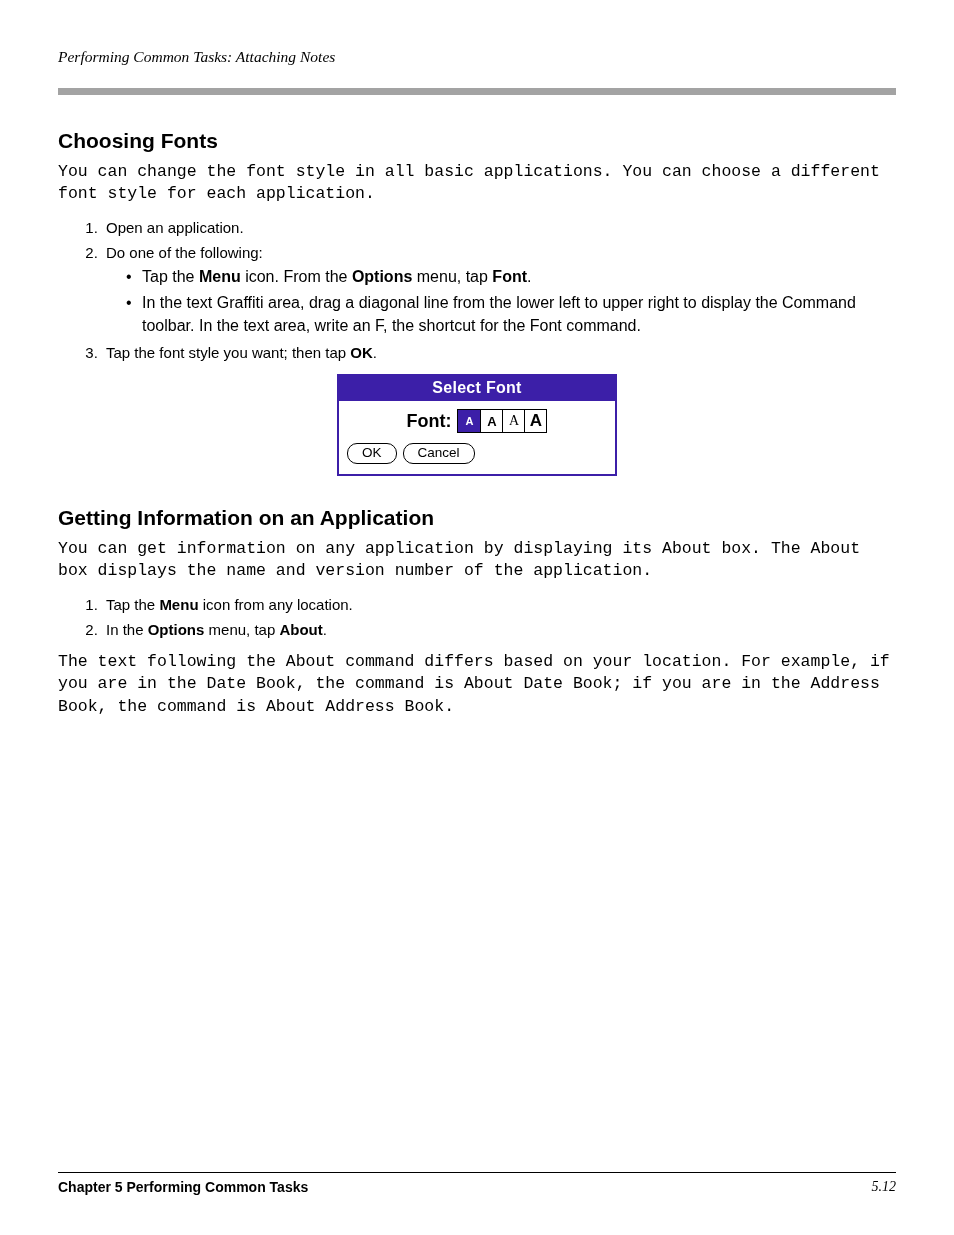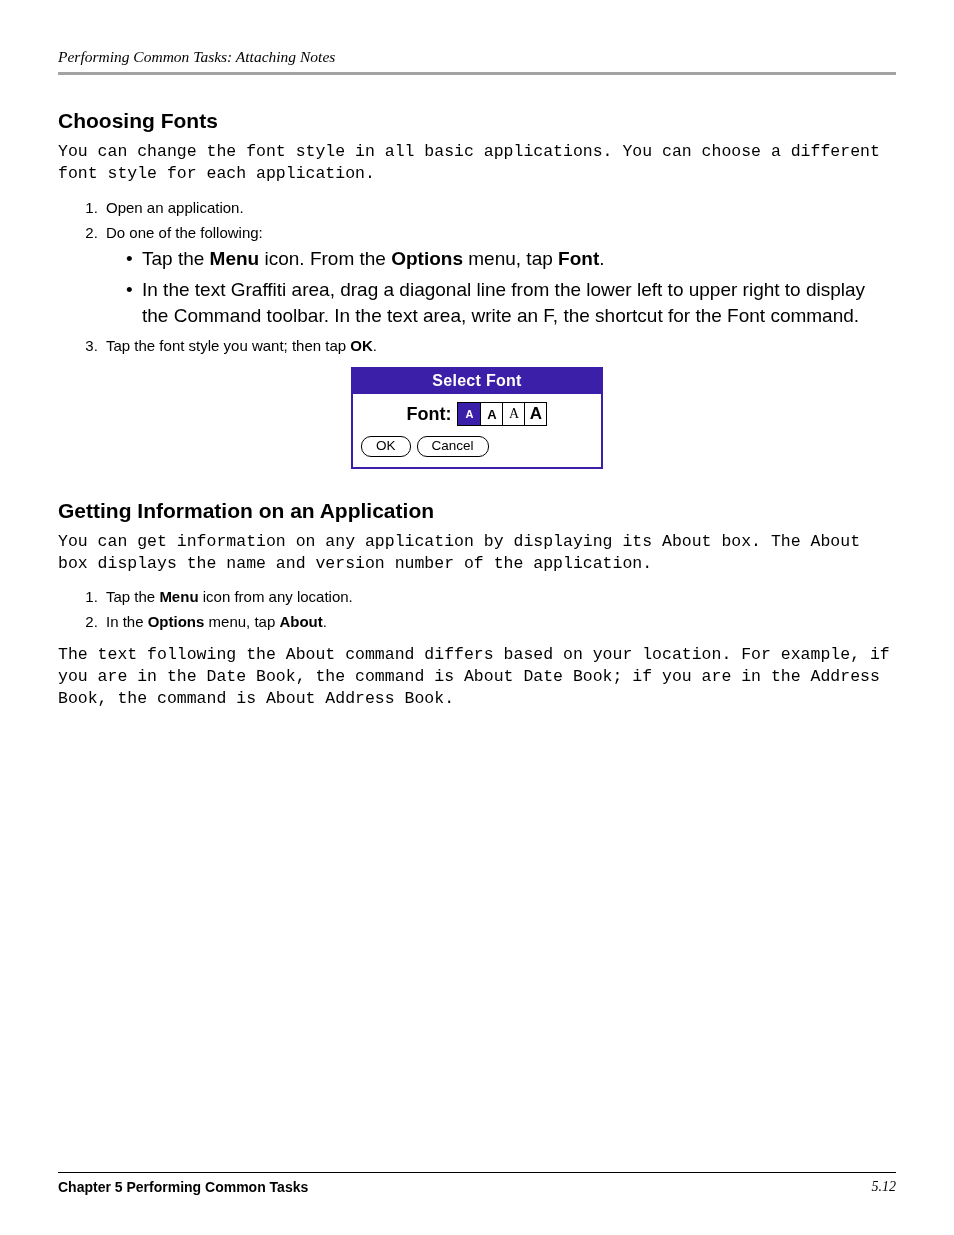--- a/index.html
+++ b/index.html
@@ -21,8 +21,8 @@
       font-style: italic;
       font-family: "Times New Roman", Times, serif;
       font-size: 15.5px;
-      padding-bottom: 6px;
-      border-bottom: 3px solid #a3a3a3;
+      padding-bottom: 22px;
+      border-bottom: 7px solid #a3a3a3;
       margin-bottom: 34px;
     }
     h2.section {

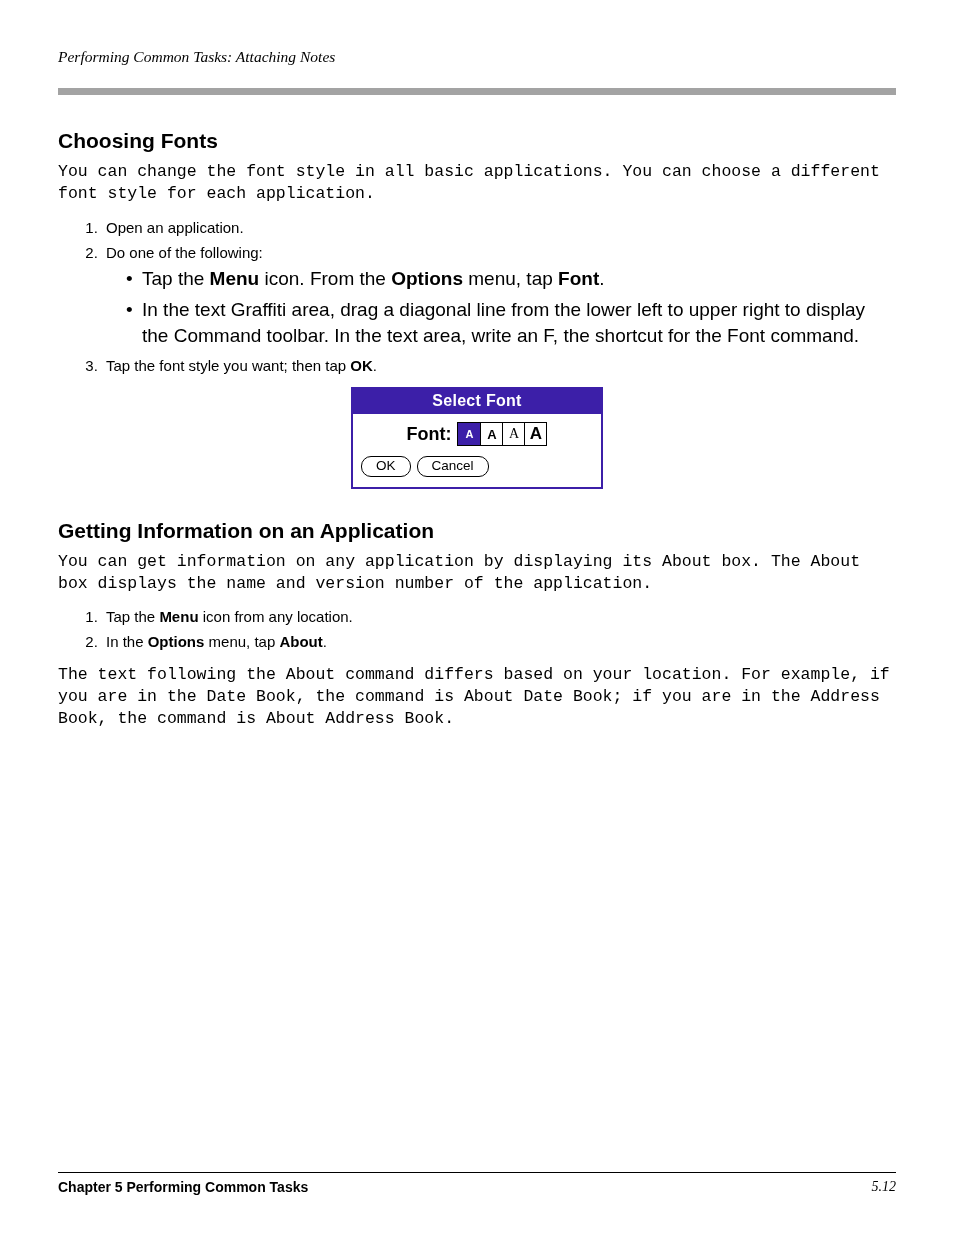--- a/index.html
+++ b/index.html
@@ -56,7 +56,7 @@
       margin: 2px 0 2px 18px;
       padding: 0;
       font-family: Arial, Helvetica, sans-serif;
-      font-size: 19px;
+      font-size: 16px;
     }
     ul.bullets > li {
       position: relative;

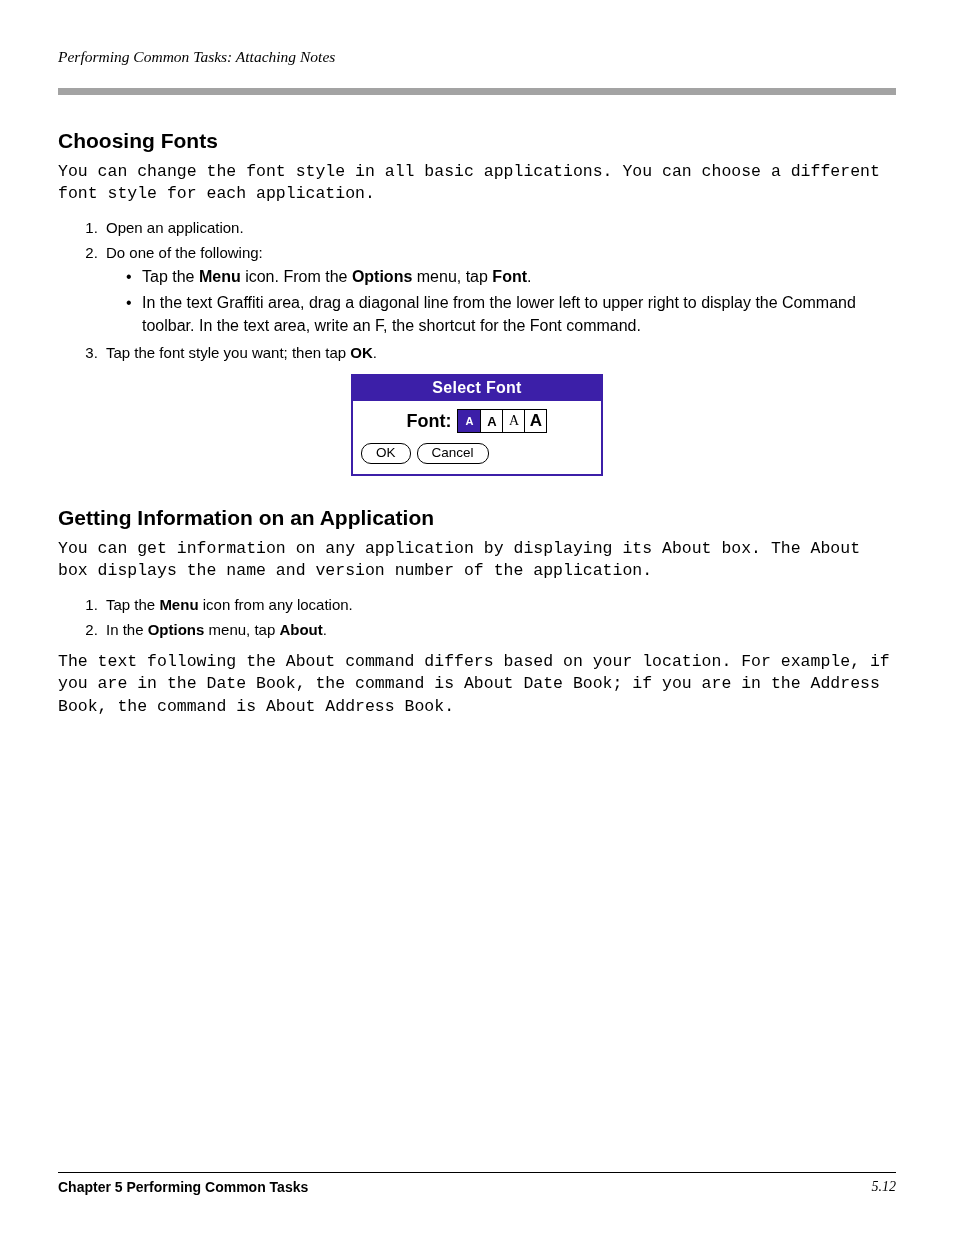--- a/index.html
+++ b/index.html
@@ -79,7 +79,7 @@
       margin: 10px 0 30px 0;
     }
     .palm-dialog {
-      width: 252px;
+      width: 280px;
       border: 2px solid #3c1fa8;
       background: #fff;
       font-family: Arial, Helvetica, sans-serif;

